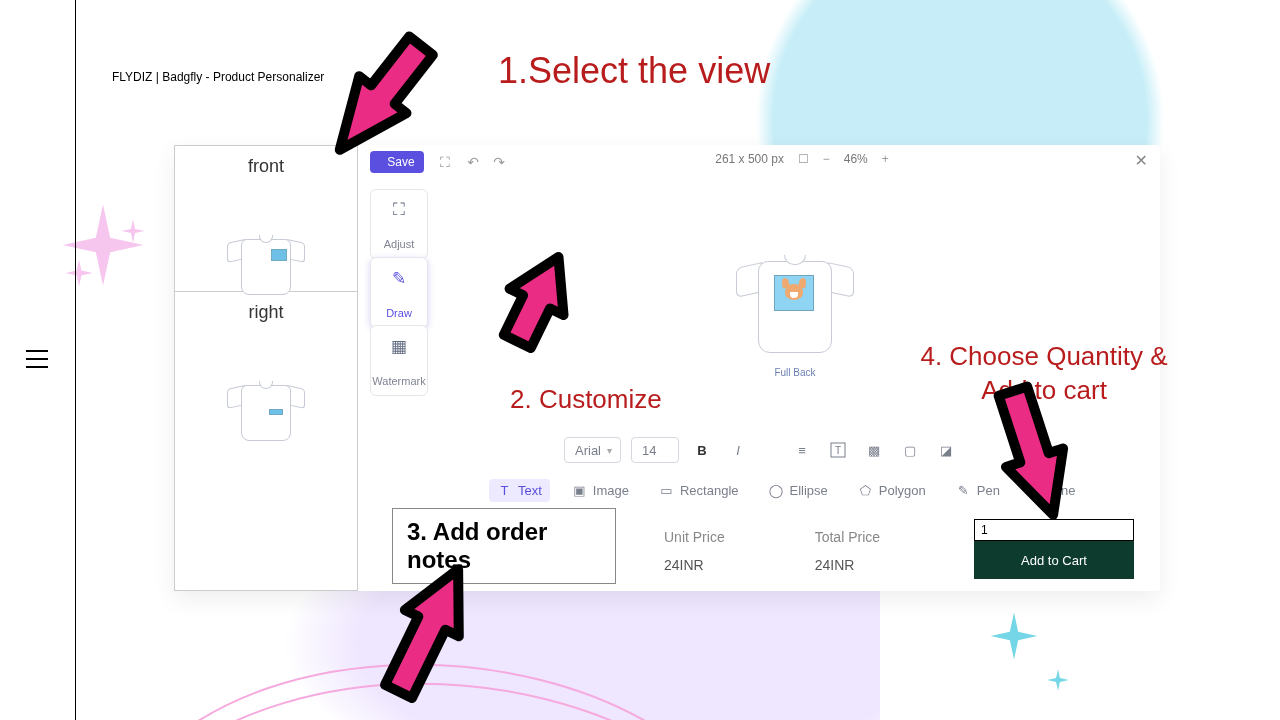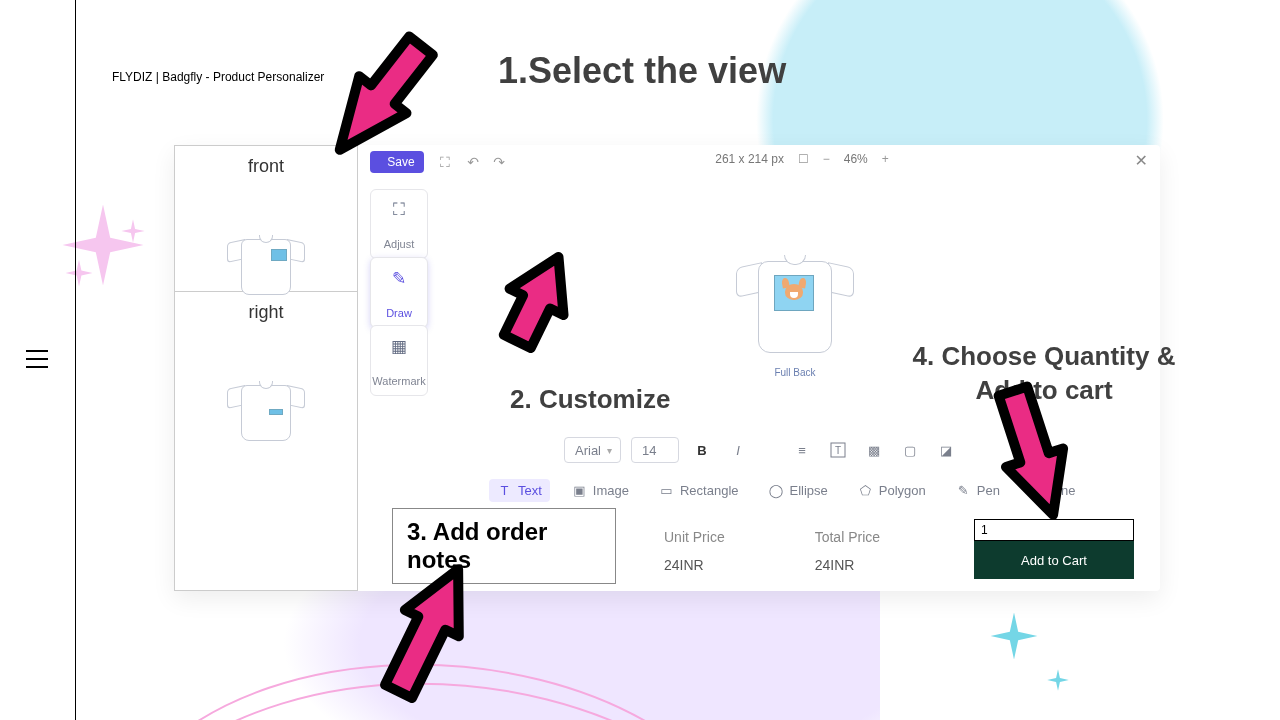--- a/index.html
+++ b/index.html
@@ -54,8 +54,8 @@
   
   .anno {
     position: absolute;
-    font-weight: 700;
-    color: #404040;
+    font-weight: 400;
+    color: #b91c1c;
     z-index: 8;
   }
   .anno.h1 { font-size: 36px; }

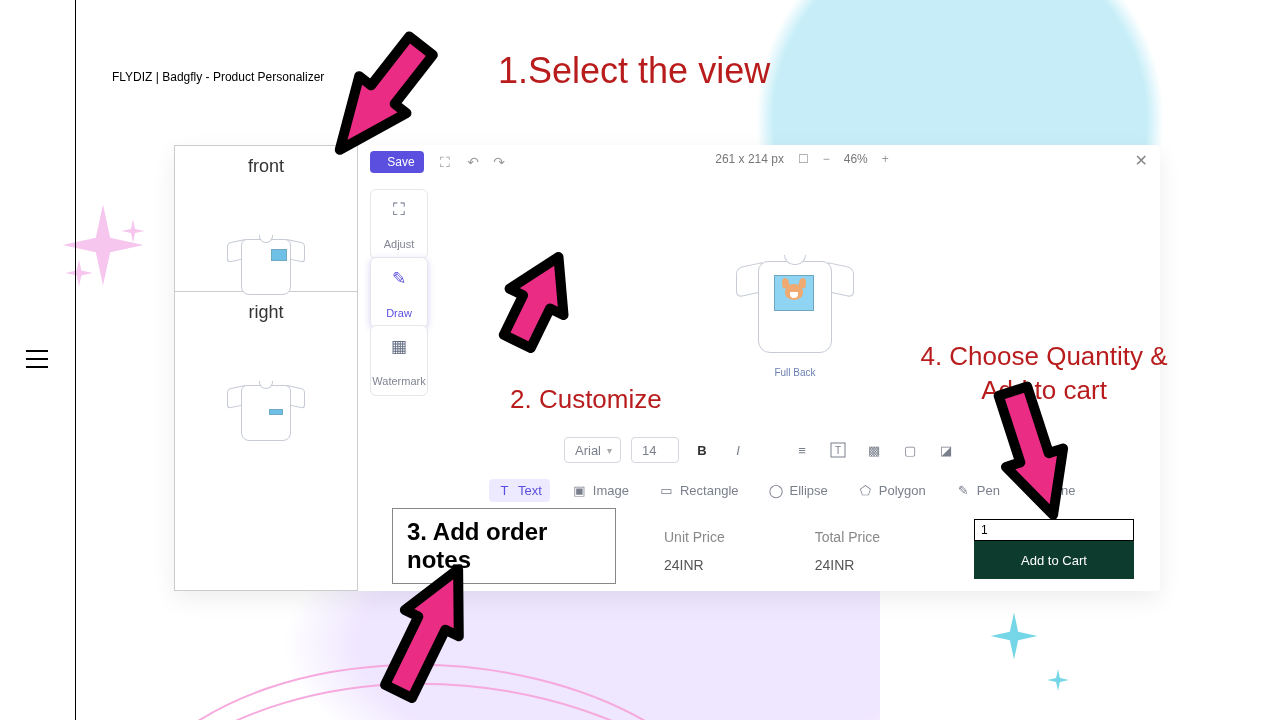--- a/index.html
+++ b/index.html
@@ -349,7 +349,7 @@
   </div>
 
   <div class="canvas-header">
-    <span>261 x 214 px</span>
+    <span>261 x 500 px</span>
     <span class="ch-btn">☐</span>
     <span class="ch-btn">−</span>
     <span>46%</span>

